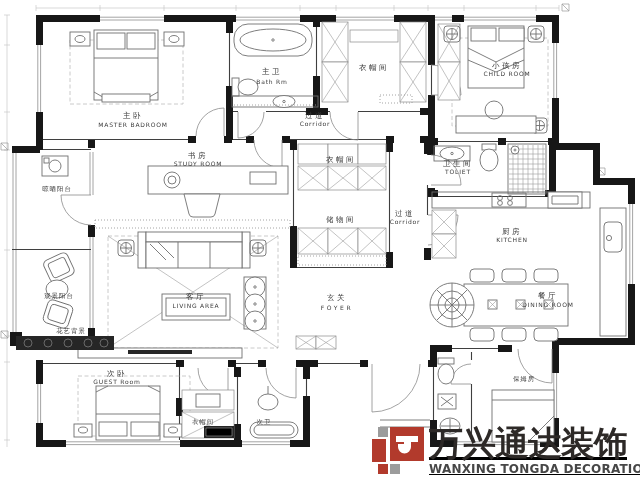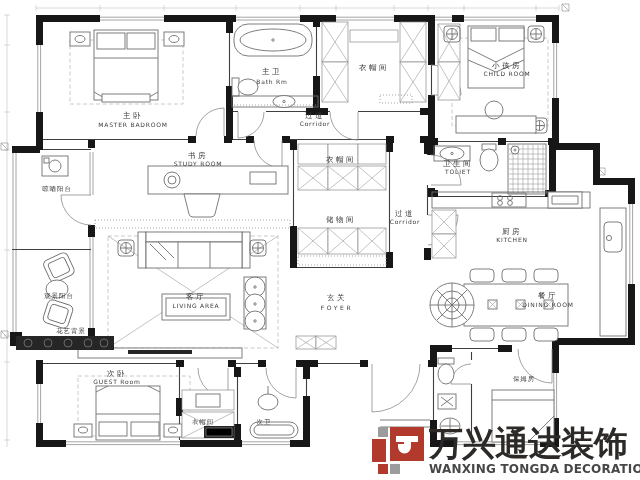--- a/index.html
+++ b/index.html
@@ -25,7 +25,7 @@
   .mark{stroke:#9a9a9a;stroke-width:0.7;fill:none;}
   .dark{fill:#262626;}
   
-  .logo{position:absolute;left:372px;top:424px;width:266px;height:54px;display:flex;align-items:flex-start;}
+  .logo{position:absolute;left:372px;top:424px;width:266px;height:54px;display:flex;align-items:flex-start;text-decoration:underline;}
   .logo-mark{position:relative;width:54px;height:52px;flex:0 0 auto;}
   .logo-mark div{position:absolute;}
   .lm-gray{background:#9c9c9c;}

